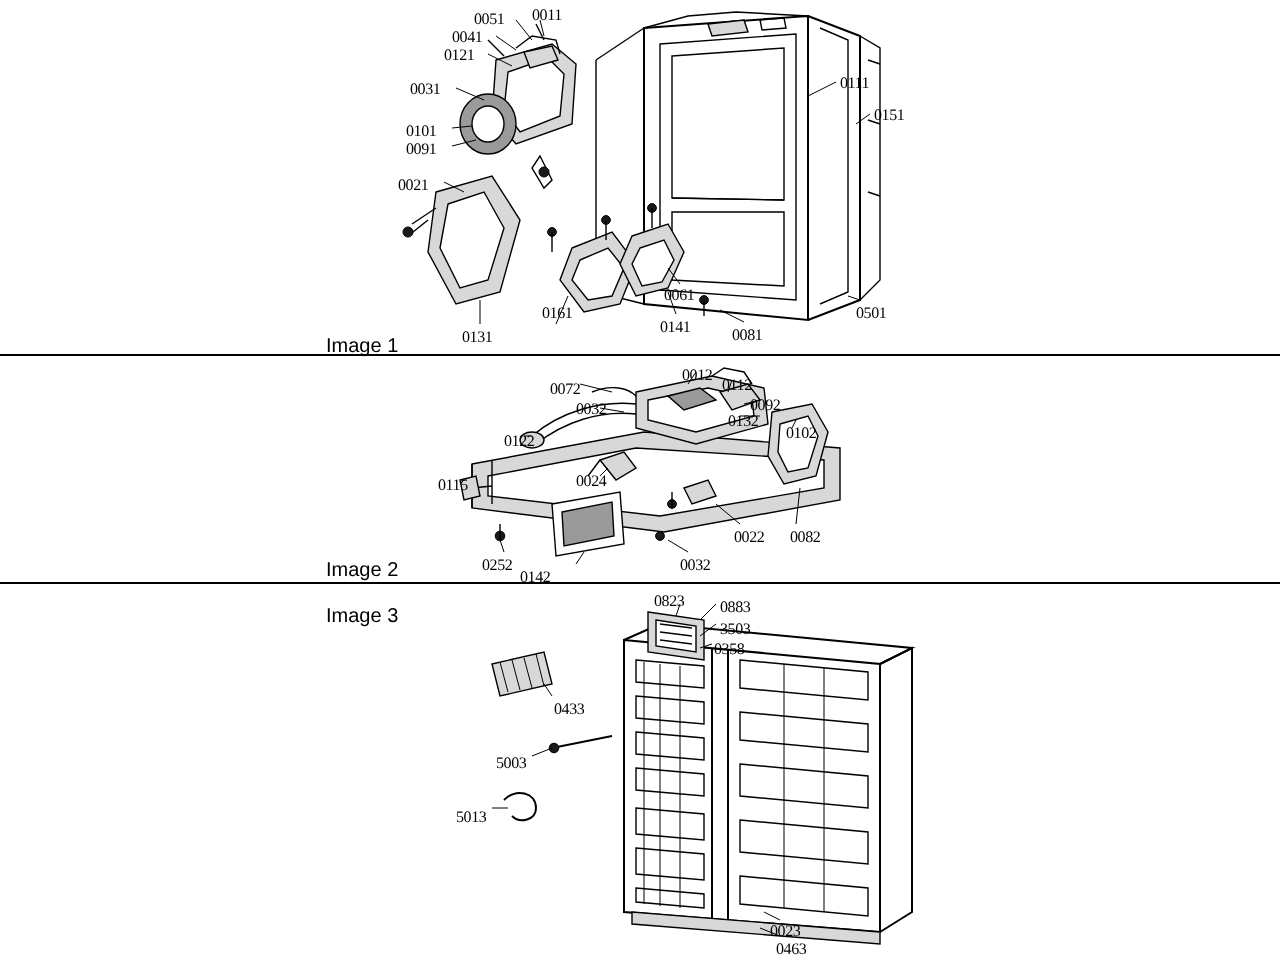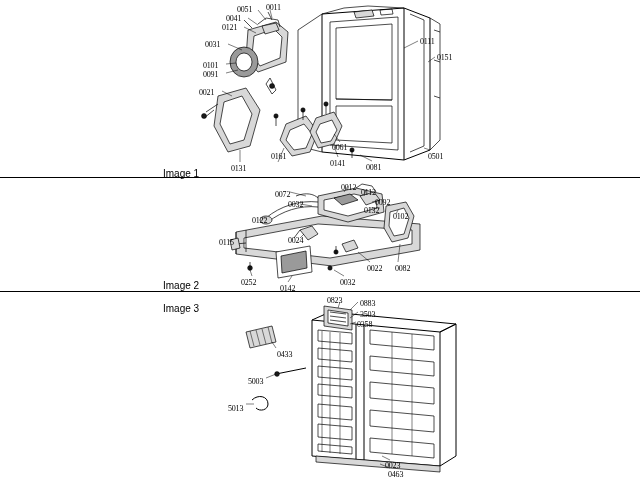--- a/index.html
+++ b/index.html
@@ -294,7 +294,7 @@
   <div class="callout" style="left:395px; top:264px">0082</div>
   <div class="callout" style="left:340px; top:278px">0032</div>
   <div class="callout" style="left:241px; top:278px">0252</div>
-  <div class="callout" style="left:280px; top:284px">0142</div>
+  <div class="callout" style="left:260px; top:284px">0142</div>
 
   <div class="callout" style="left:327px; top:296px">0823</div>
   <div class="callout" style="left:360px; top:299px">0883</div>

